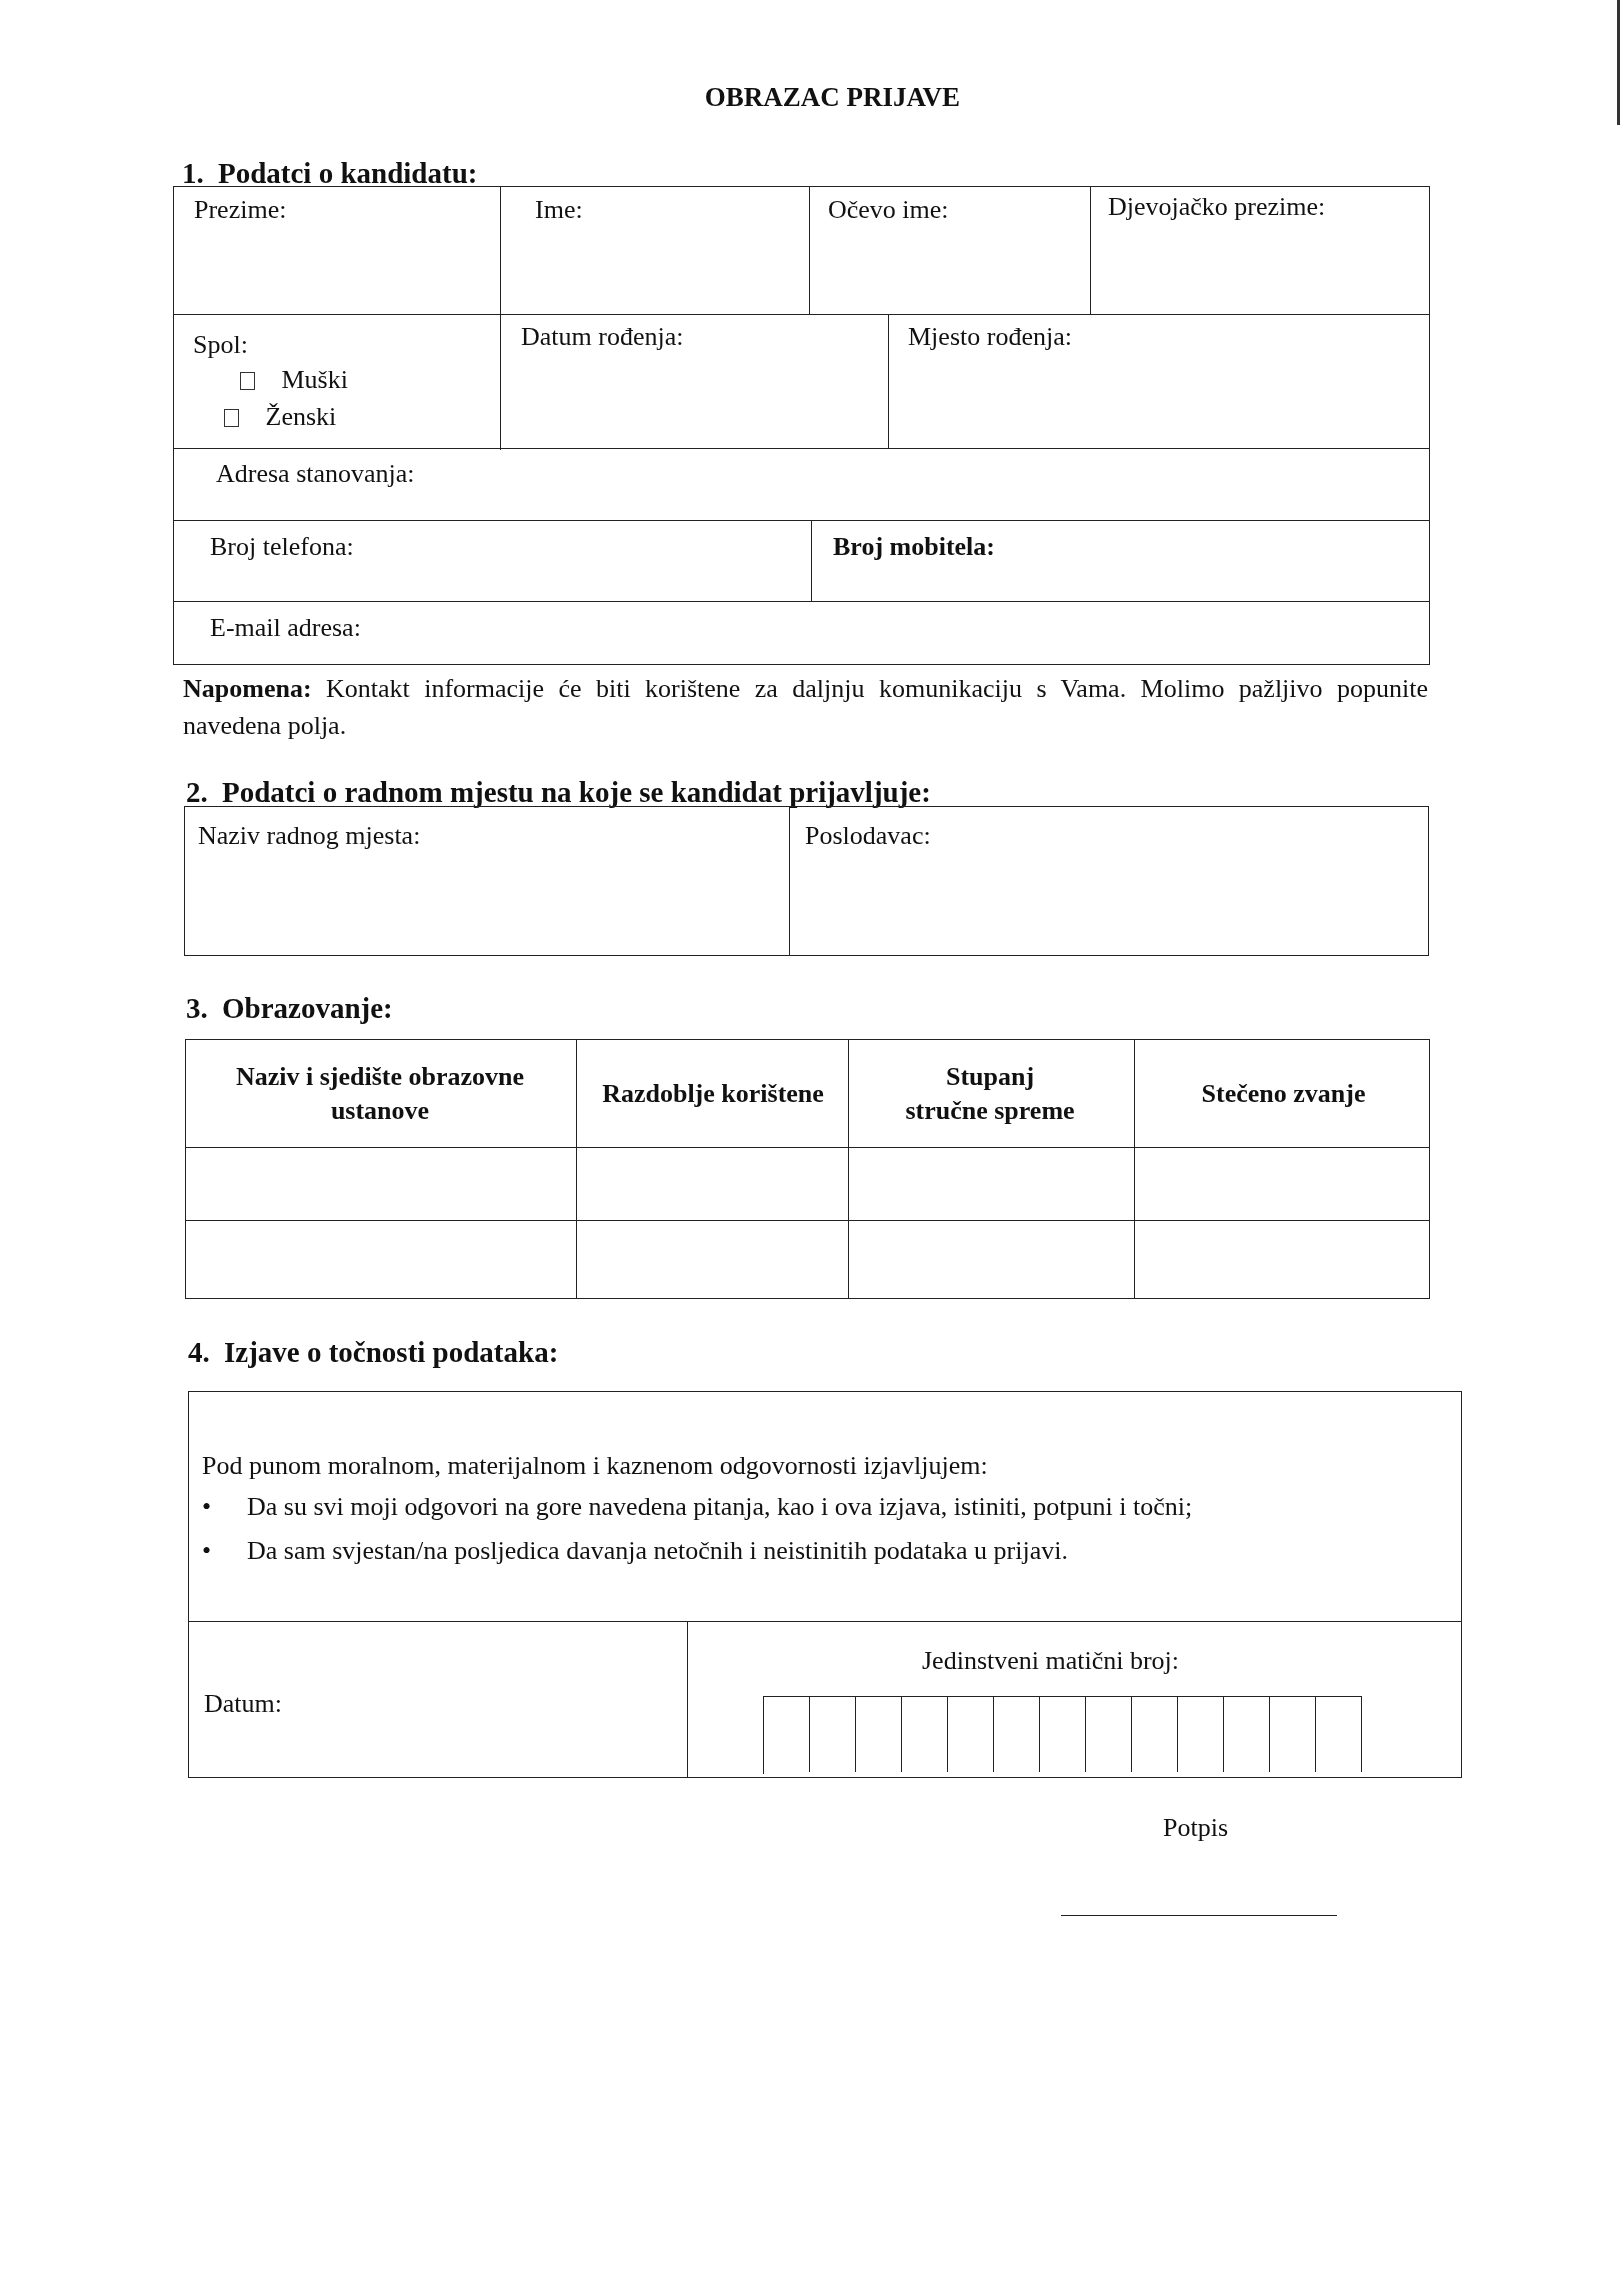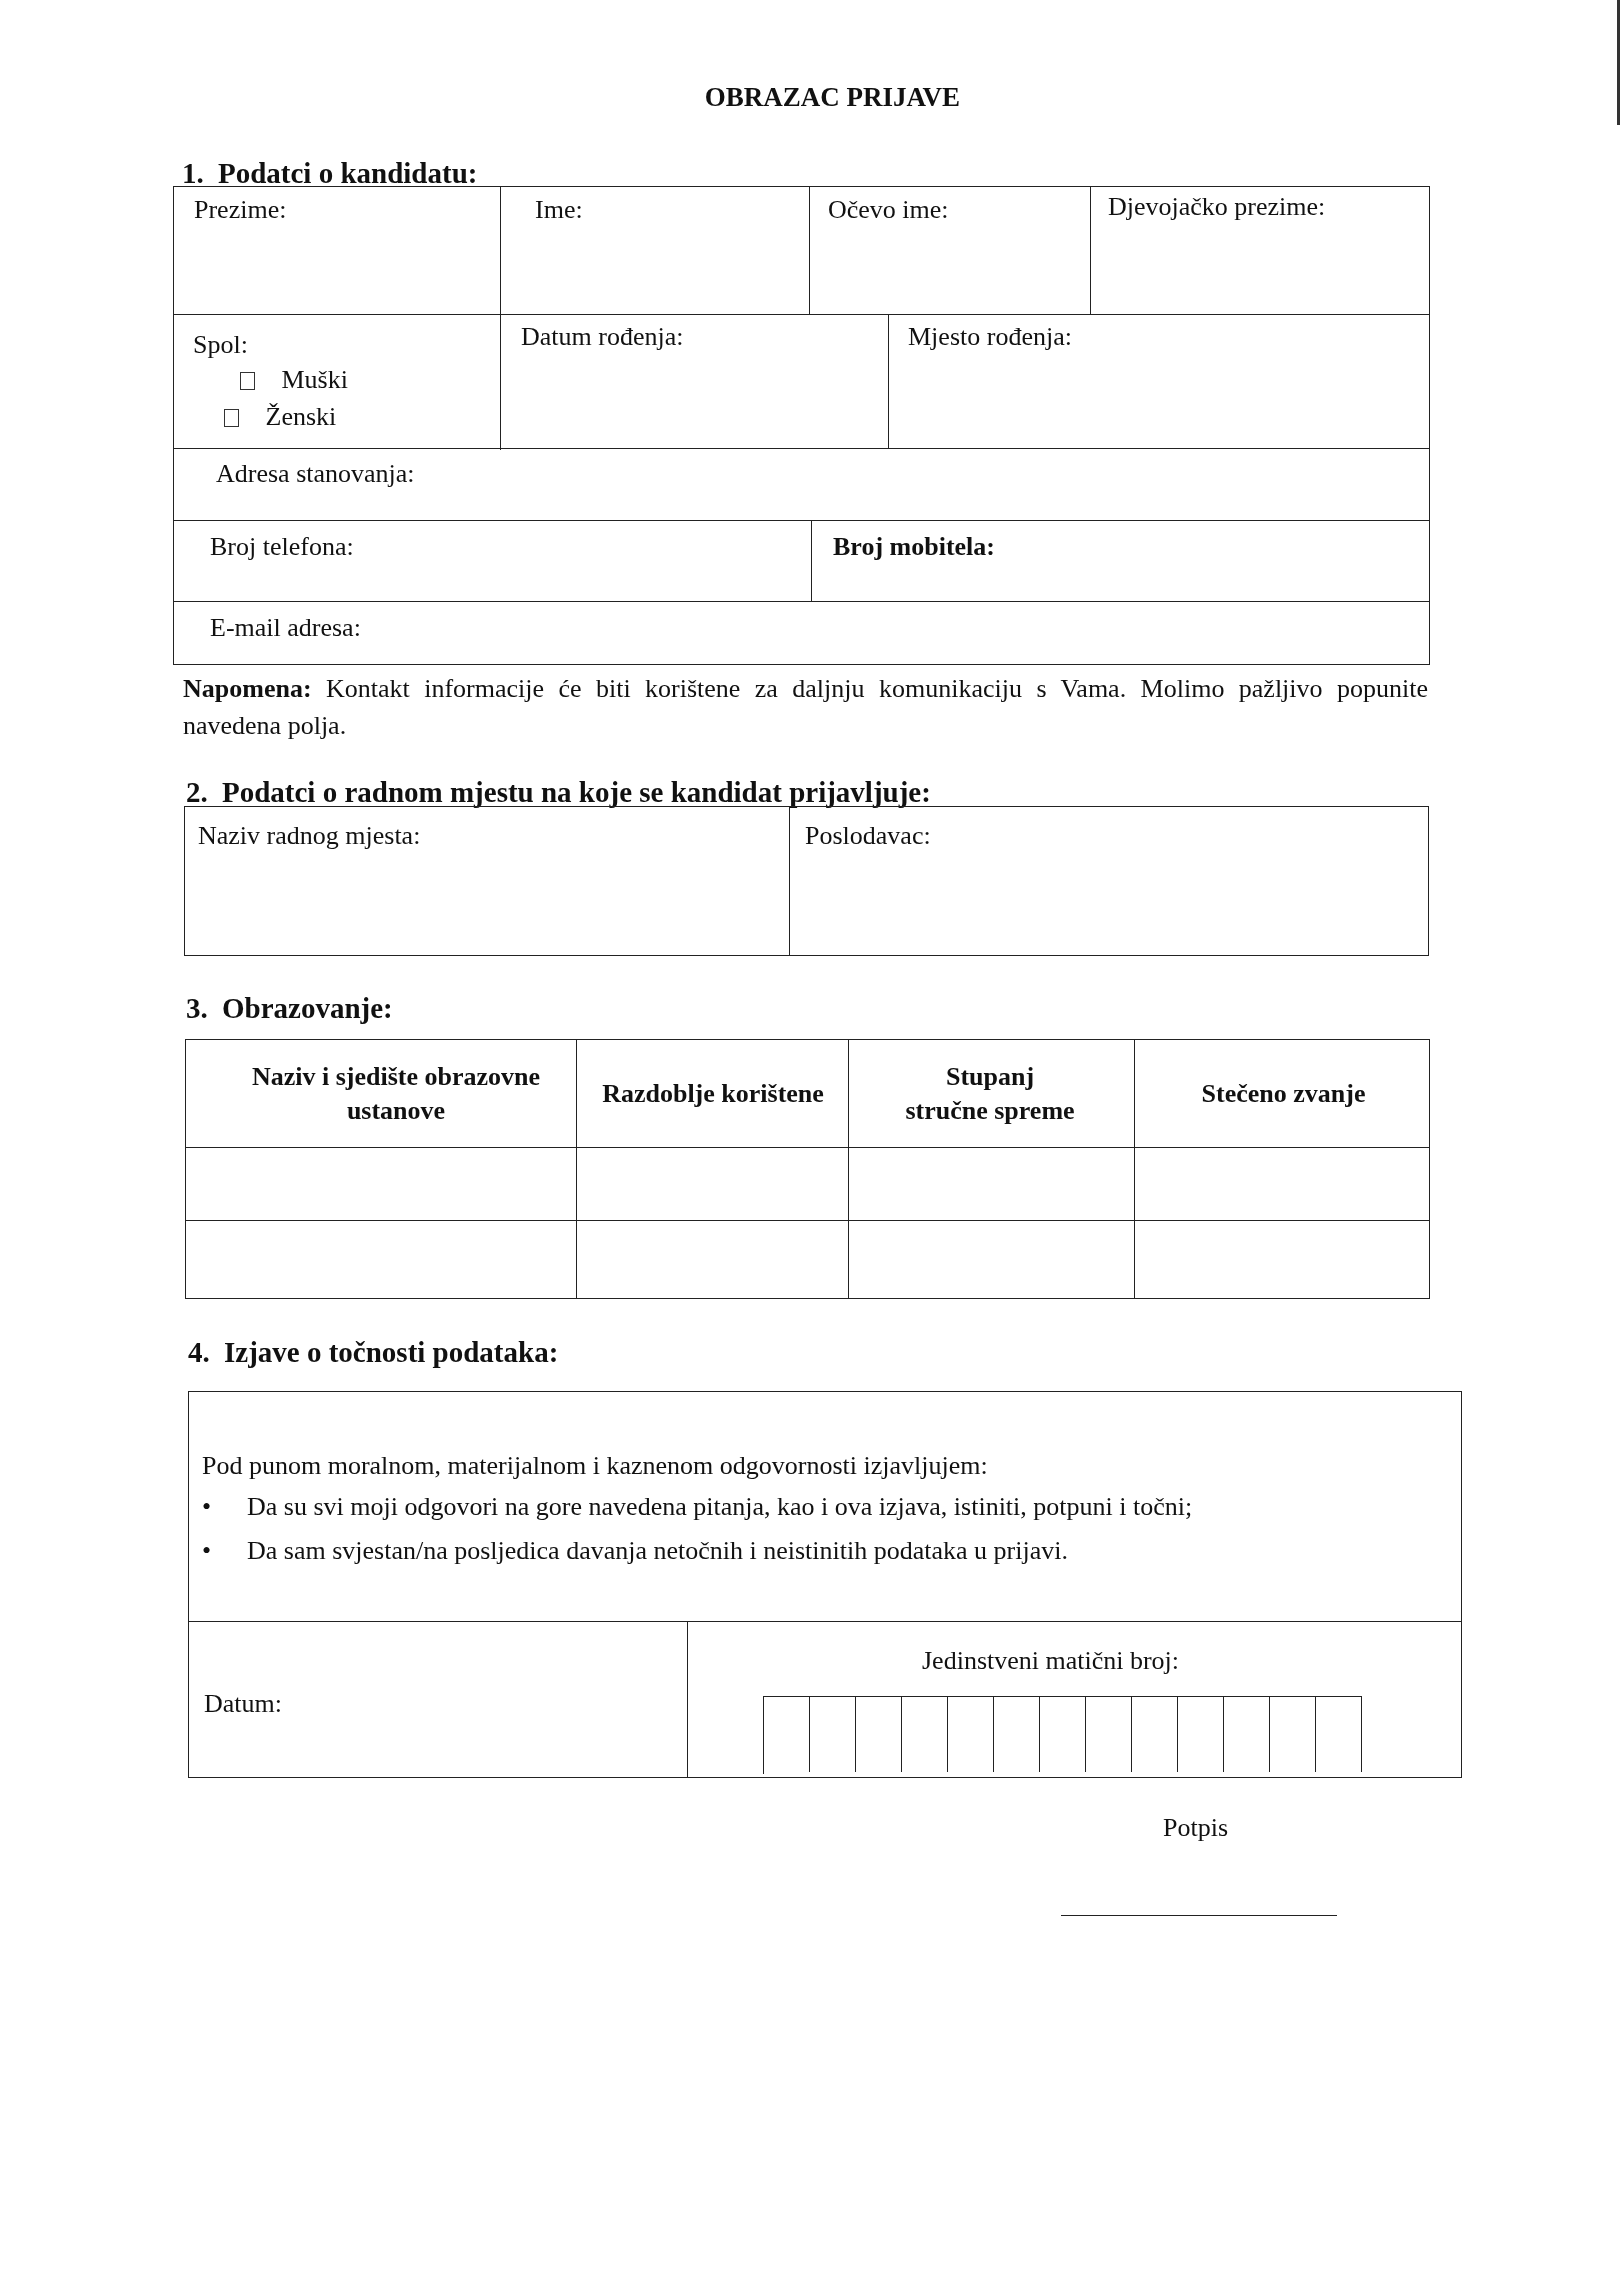--- a/index.html
+++ b/index.html
@@ -87,7 +87,7 @@
 <div class="vl" style="left:1134px;top:1039px;height:260px;"></div>
 <div class="hl" style="left:185px;top:1147px;width:1245px;"></div>
 <div class="hl" style="left:185px;top:1220px;width:1245px;"></div>
-<div class="abs th" style="left:185px;top:1041px;width:390px;height:106px;padding-left:16px;">Naziv i sjedište obrazovne ustanove</div>
+<div class="abs th" style="left:185px;top:1041px;width:390px;height:106px;">Naziv i sjedište obrazovne ustanove</div>
 <div class="abs th" style="left:578px;top:1041px;width:270px;height:106px;">Razdoblje korištene</div>
 <div class="abs th" style="left:905px;top:1041px;width:170px;height:106px;">Stupanj stručne spreme</div>
 <div class="abs th" style="left:1136px;top:1041px;width:295px;height:106px;">Stečeno zvanje</div>

